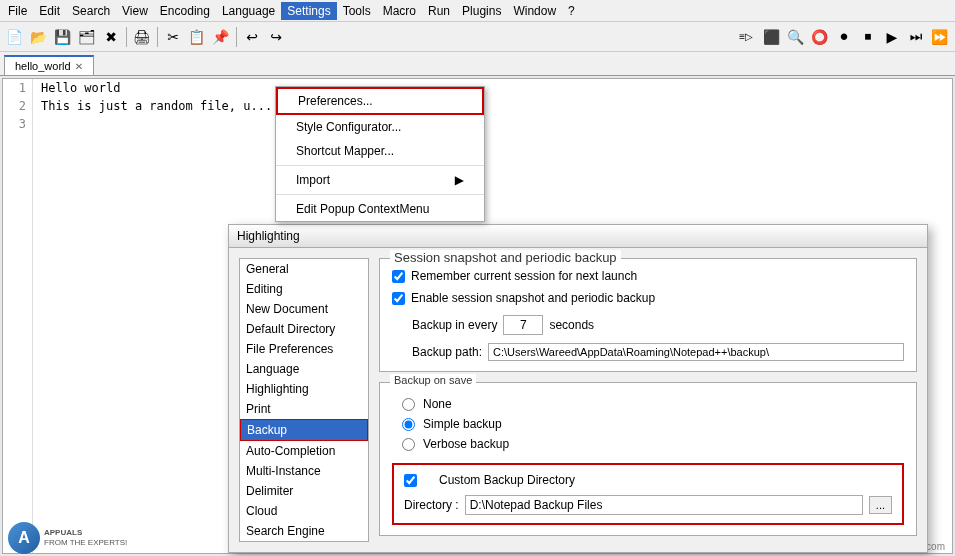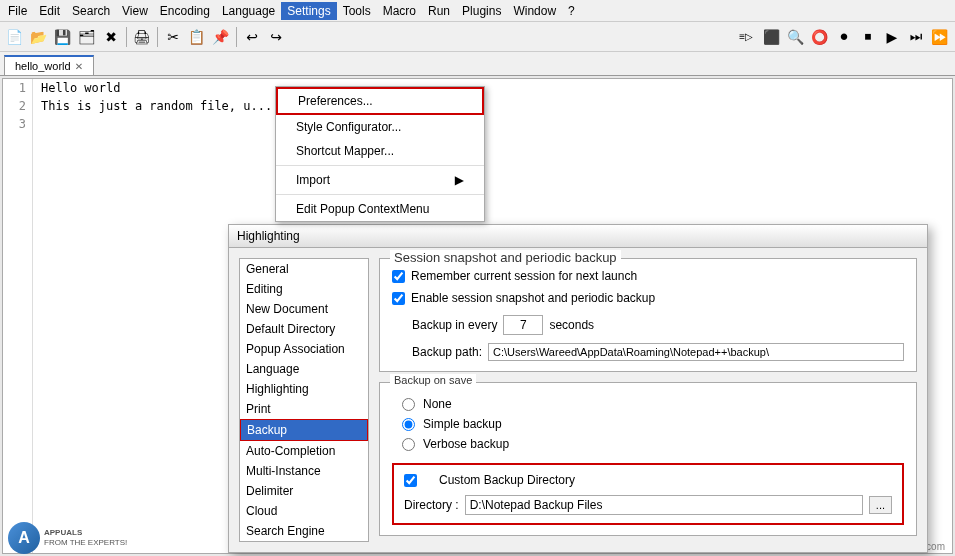--- a/index.html
+++ b/index.html
@@ -127,7 +127,7 @@
           <div class="pref-list-item">Editing</div>
           <div class="pref-list-item">New Document</div>
           <div class="pref-list-item">Default Directory</div>
-          <div class="pref-list-item">Popup Association</div>
+          <div class="pref-list-item">File Preferences</div>
           <div class="pref-list-item">Language</div>
           <div class="pref-list-item">Highlighting</div>
           <div class="pref-list-item">Print</div>

